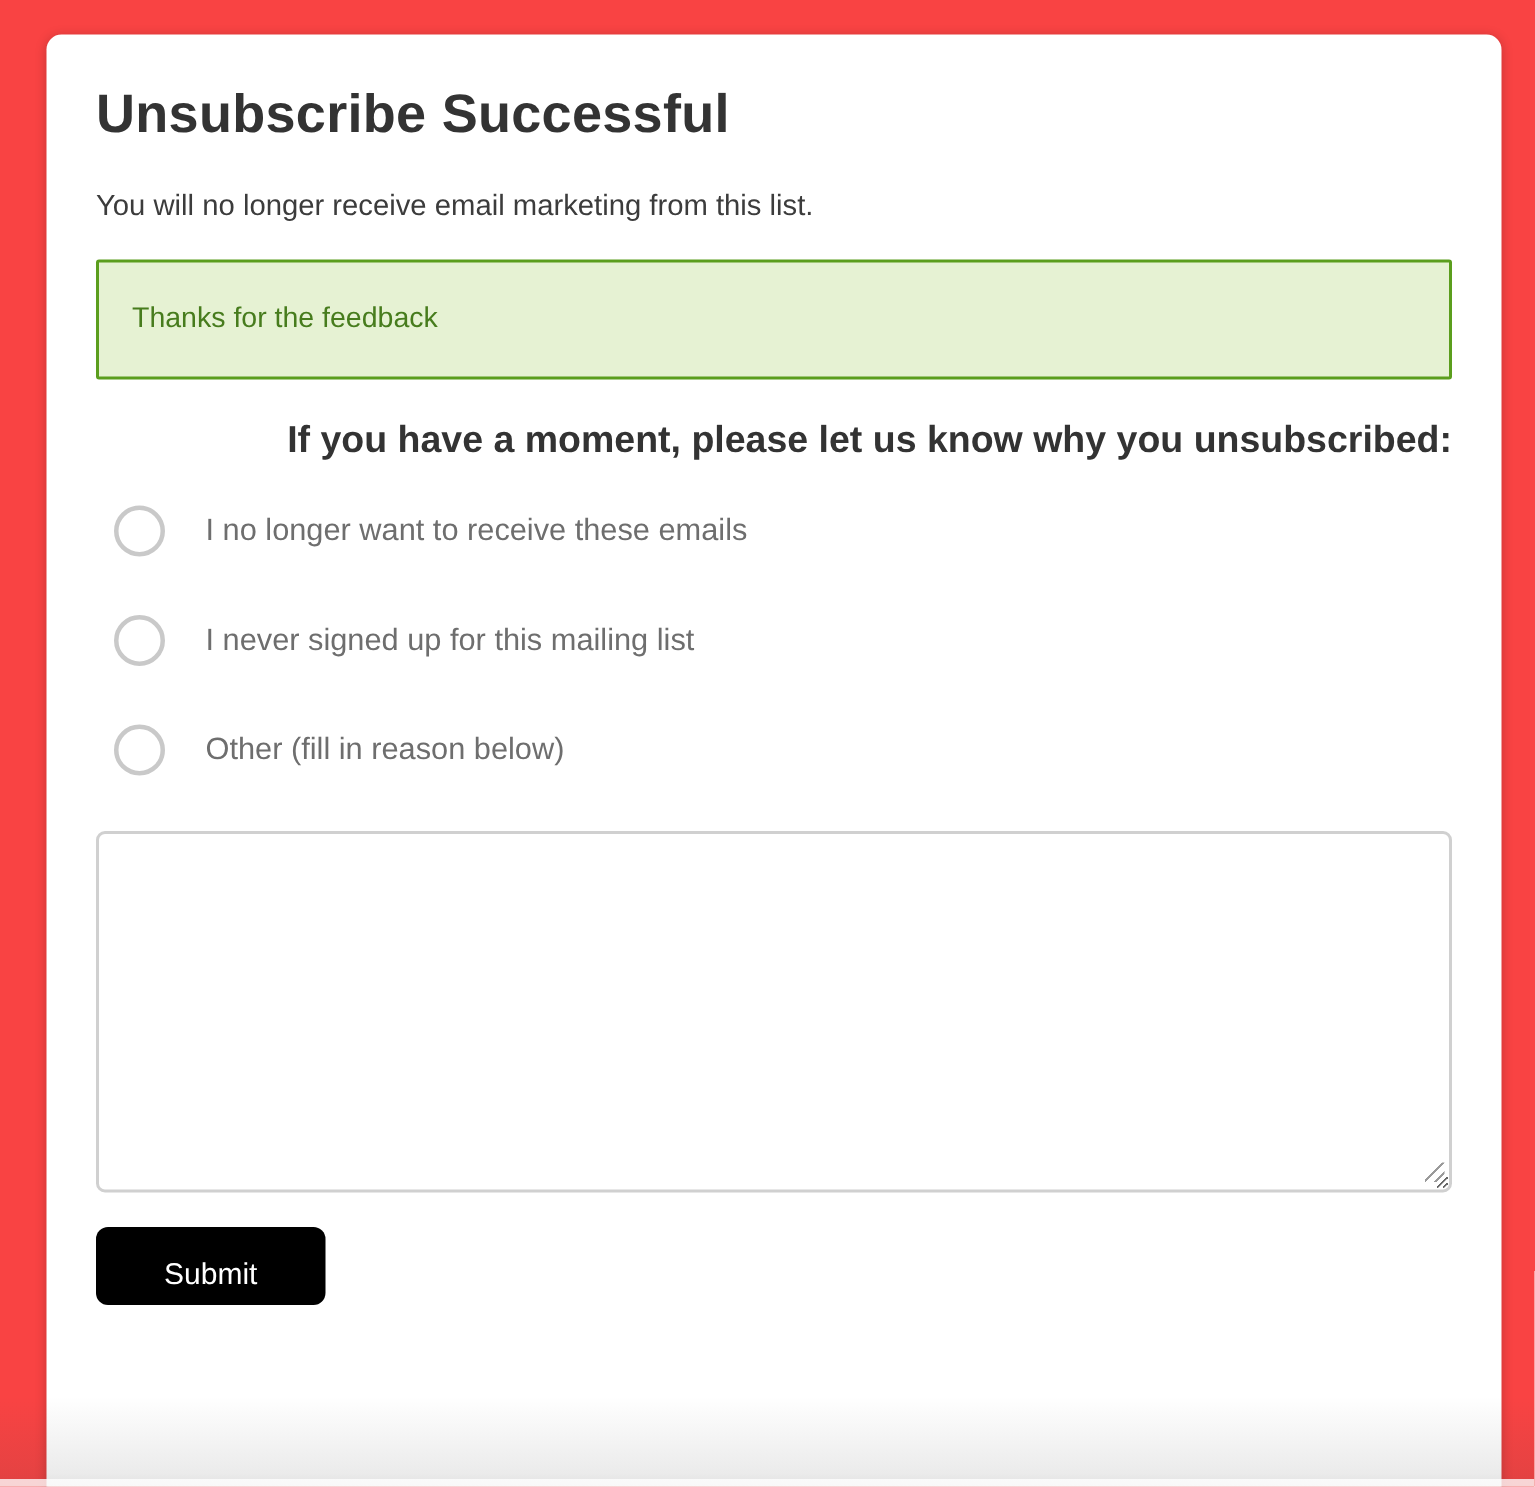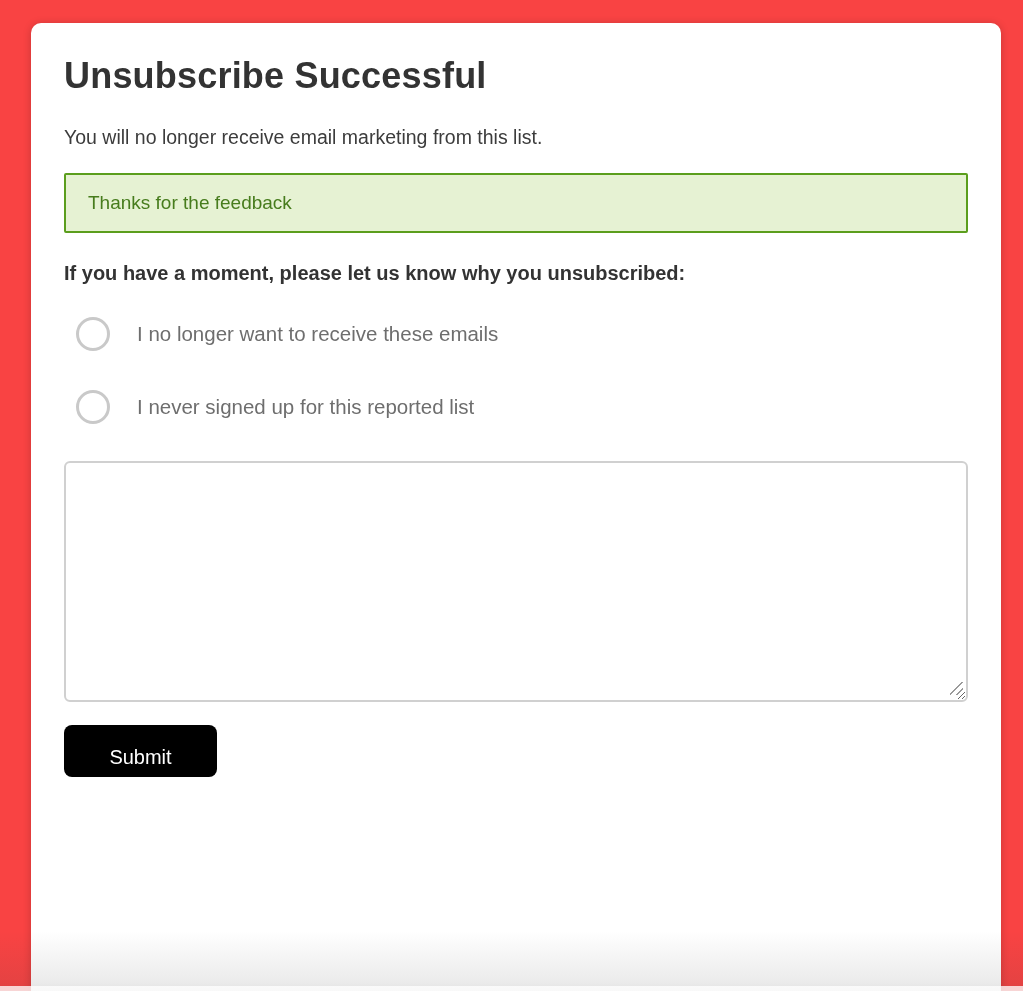--- a/index.html
+++ b/index.html
@@ -42,7 +42,7 @@
   }
   .alert {
     margin-top: 25px;
-    height: 60px;
+    height: 80px;
     width: 100%;
     background: var(--alert-bg, #e6f2d3);
     border: 2px solid var(--alert-border, #5b9e1d);

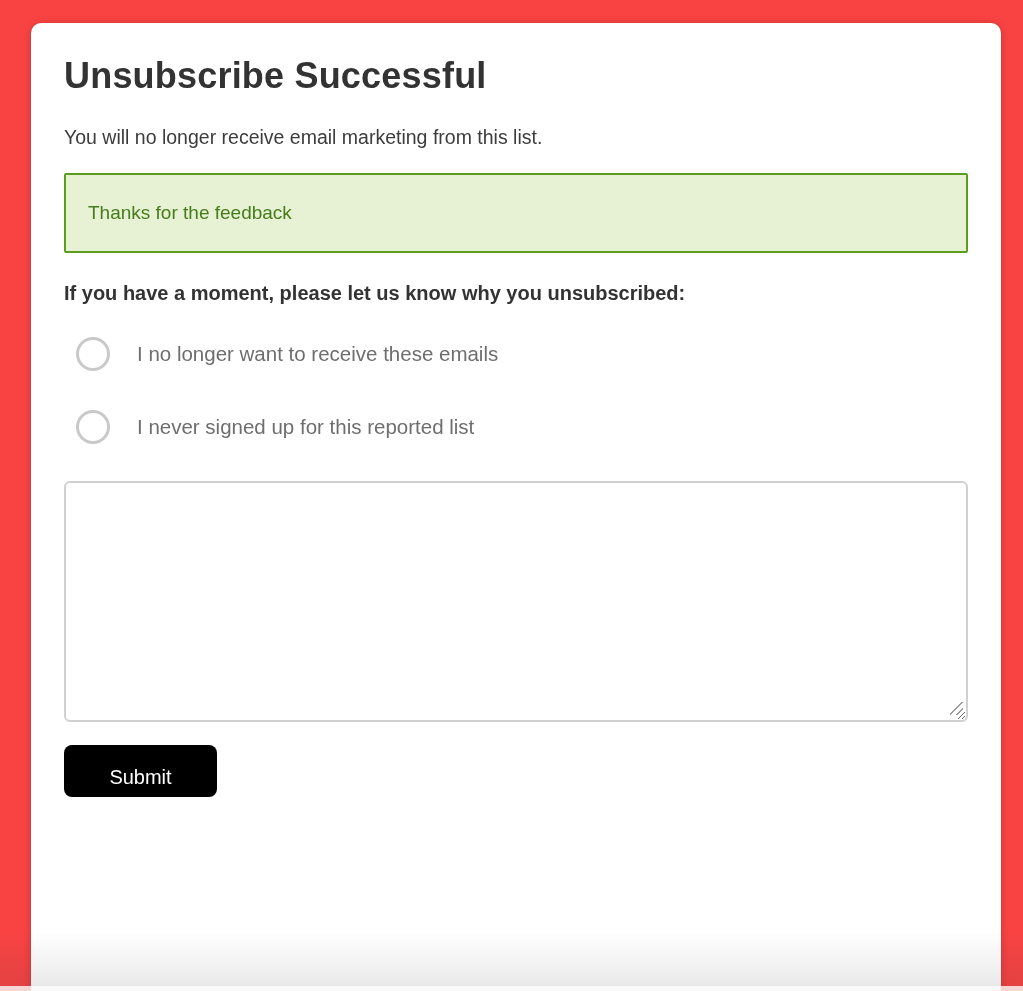--- a/index.html
+++ b/index.html
@@ -57,10 +57,11 @@
   }
   .question {
     margin: 26px 0 0 0;
-    font-size: 20px;
+    font-size: 25px;
     line-height: 28px;
     font-weight: bold;
     color: var(--heading-text, #333333);
+    text-align: right;
   }
   .options {
     margin: 10px 0 0 12px;

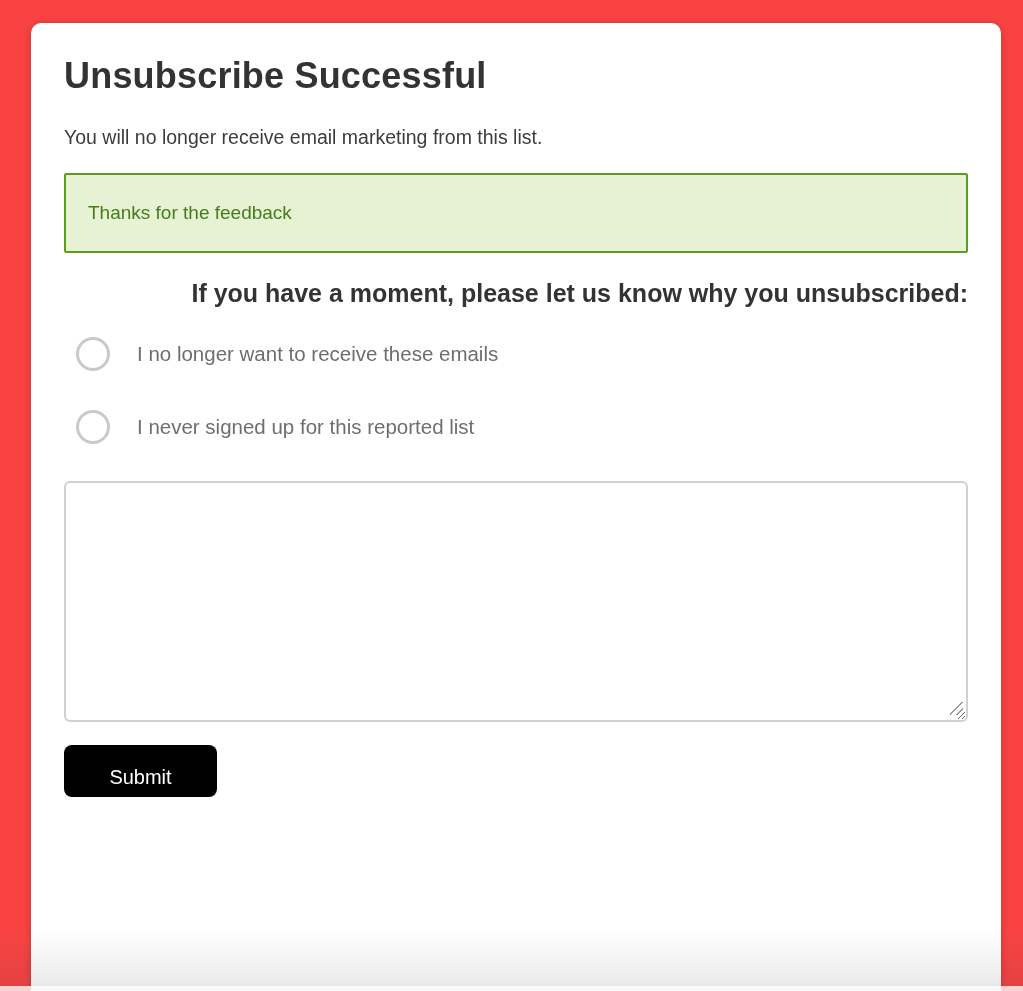--- a/index.html
+++ b/index.html
@@ -175,7 +175,7 @@
 
     <label class="option">
       <span class="radio"></span>
-      <span class="option-label">I never signed up for this reported list</span>
+      <span class="option-label">I never signed up for this mailing list</span>
     </label>
 
 

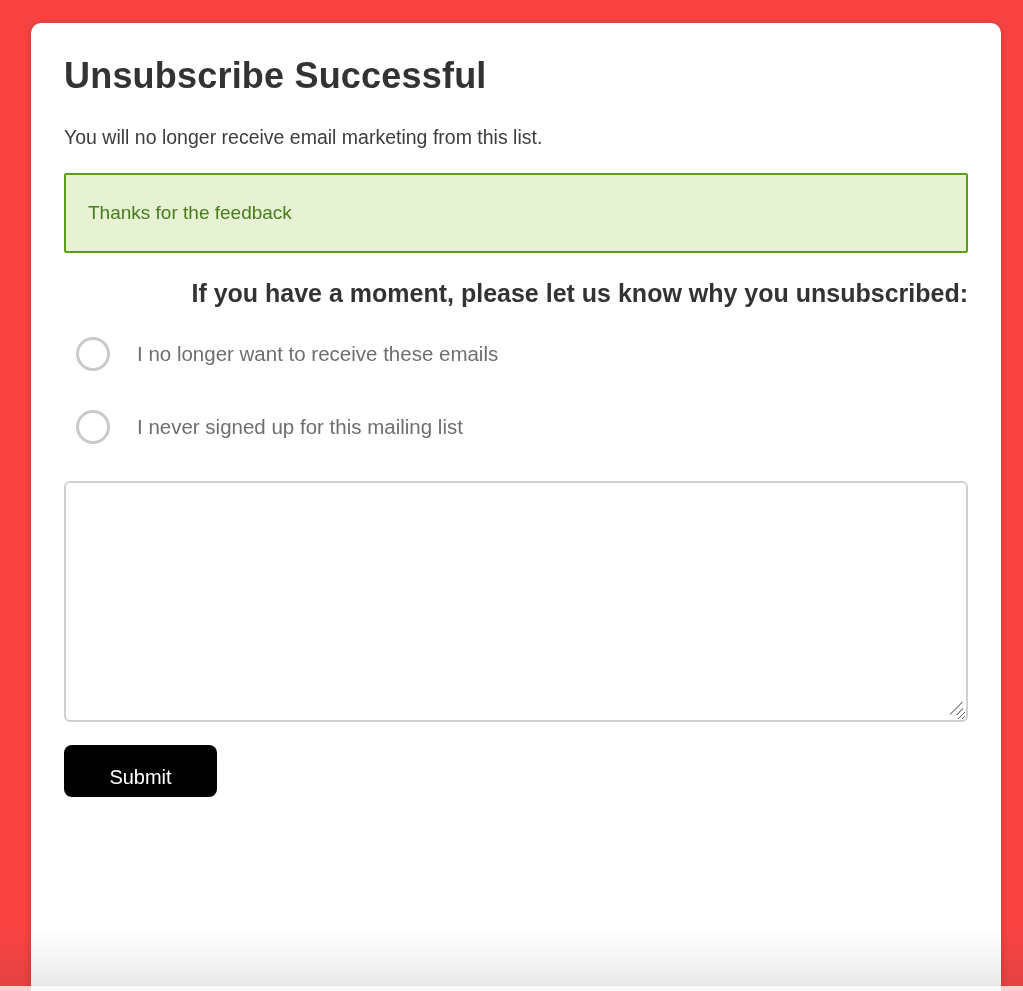--- a/index.html
+++ b/index.html
@@ -180,6 +180,10 @@
 
 
 
+    <label class="option">
+      <span class="radio"></span>
+      <span class="option-label">Other (fill in reason below)</span>
+    </label>
 
   </div>
 

